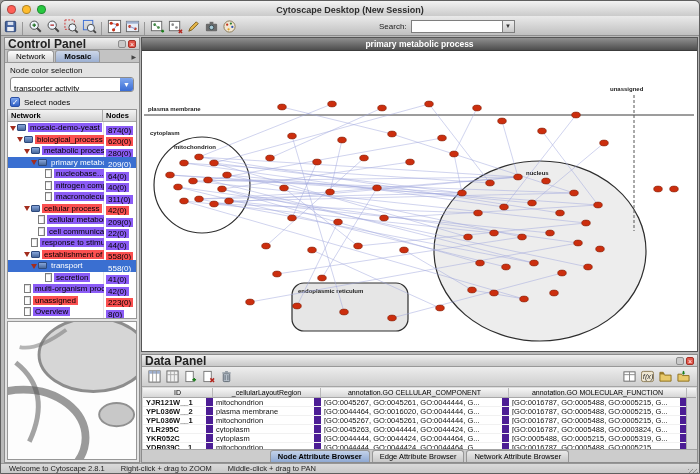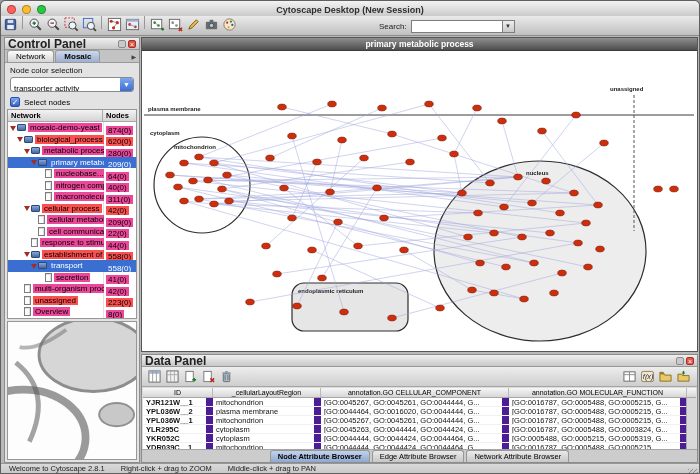--- a/index.html
+++ b/index.html
@@ -11,7 +11,7 @@
 .tl.red{background:#ff5f57}.tl.yellow{background:#febc2e}.tl.green{background:#28c840}
 .win-title{position:absolute;left:0;width:100%;text-align:center;font-size:9px;font-weight:bold;color:#2e2e2e;pointer-events:none;}
 
-.toolbar{position:absolute;left:0;top:15px;width:100%;height:20px;background:linear-gradient(#eaeaea,#c0c0c0);border-bottom:1px solid #8d8d8d;display:flex;align-items:flex-start;}
+.toolbar{position:absolute;left:0;top:15px;width:100%;height:20px;background:linear-gradient(#eaeaea,#c0c0c0);border-bottom:1px solid #8d8d8d;display:flex;align-items:flex-end;}
 .tbtn{width:18px;height:17px;display:flex;align-items:center;justify-content:center;flex:none;}
 .tbtn svg{width:15px;height:15px;display:block;}
 .tsep{width:1px;height:13px;background:#979797;margin:0 3px;flex:none;}

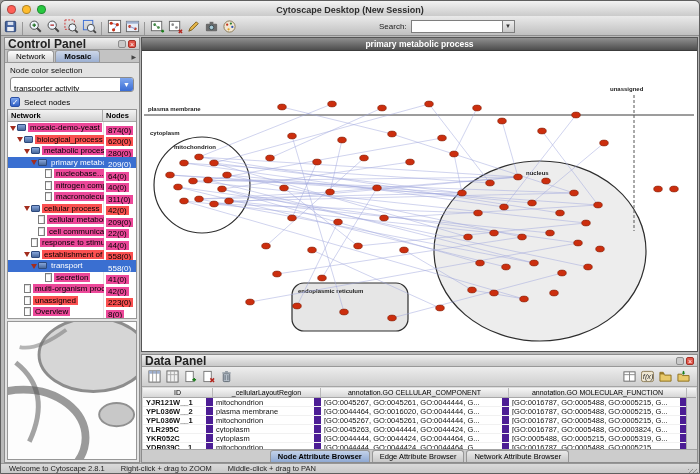--- a/index.html
+++ b/index.html
@@ -56,7 +56,7 @@
 .node-icon.leaf{width:7px;height:9px;background:#fdfdfd;border:1px solid #7c7c7c;box-shadow:inset -1px 1px 0 #ddd;}
 .tree-label{font-size:8px;white-space:nowrap;padding:0 2px;color:#000;}
 .tree-count{font-size:8px;padding:0 2px;white-space:nowrap;color:#000;}
-.state-green .tree-label,.state-green .tree-count{background:#ec4899;}
+.state-green .tree-label,.state-green .tree-count{background:#8b5cf6;}
 .state-red .tree-label,.state-red .tree-count{background:#fb5050;}
 .state-selected{background:#3a6fd1;}
 .state-selected .tree-label,.state-selected .tree-count{color:#fff;}

